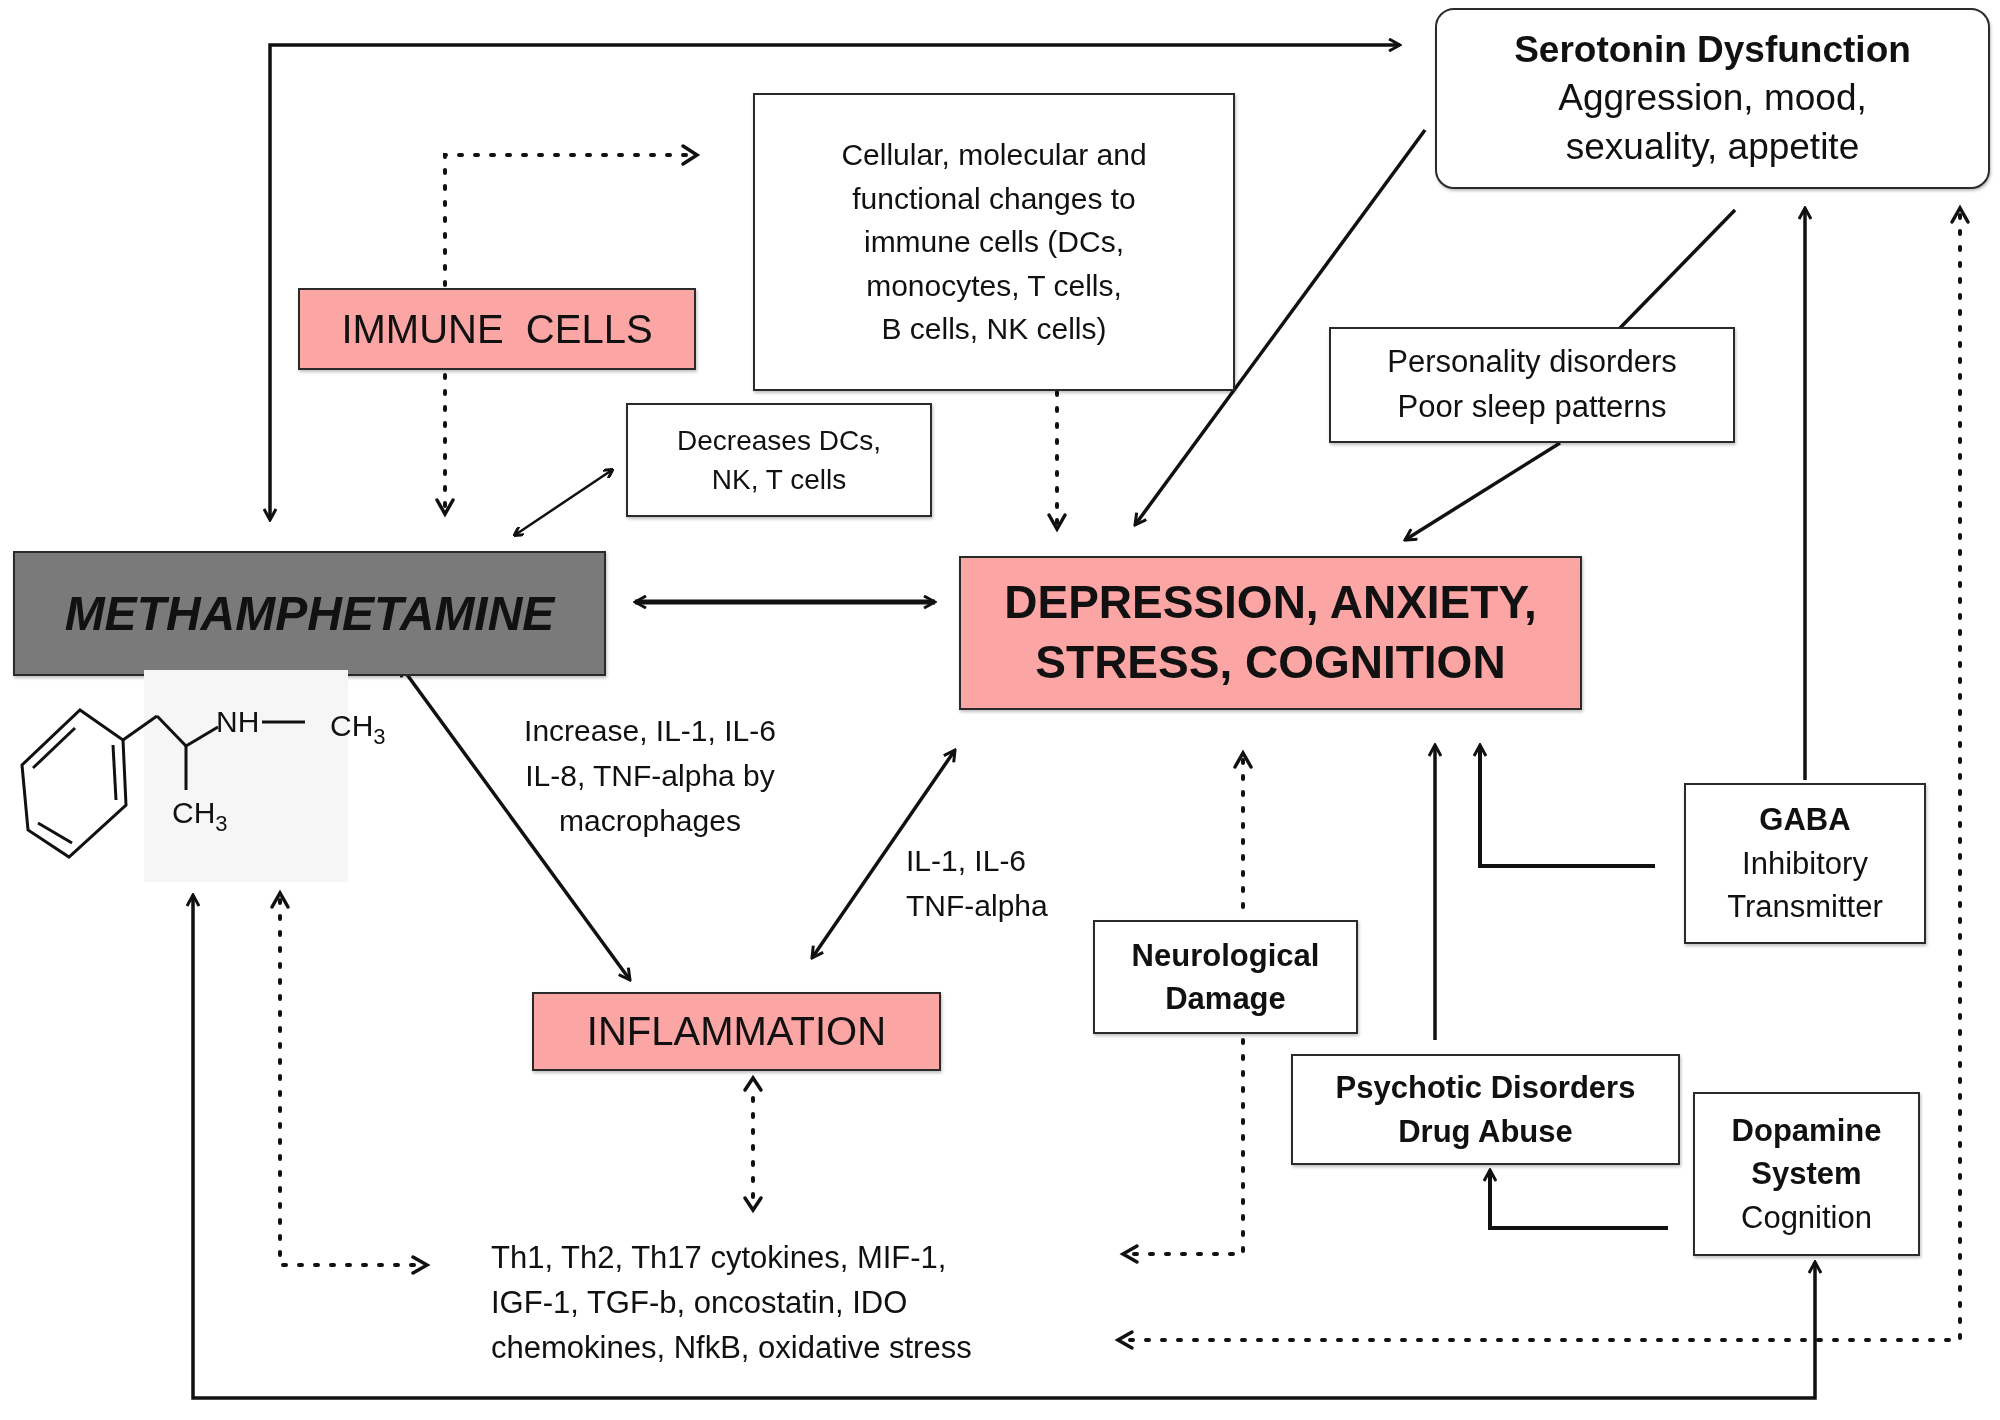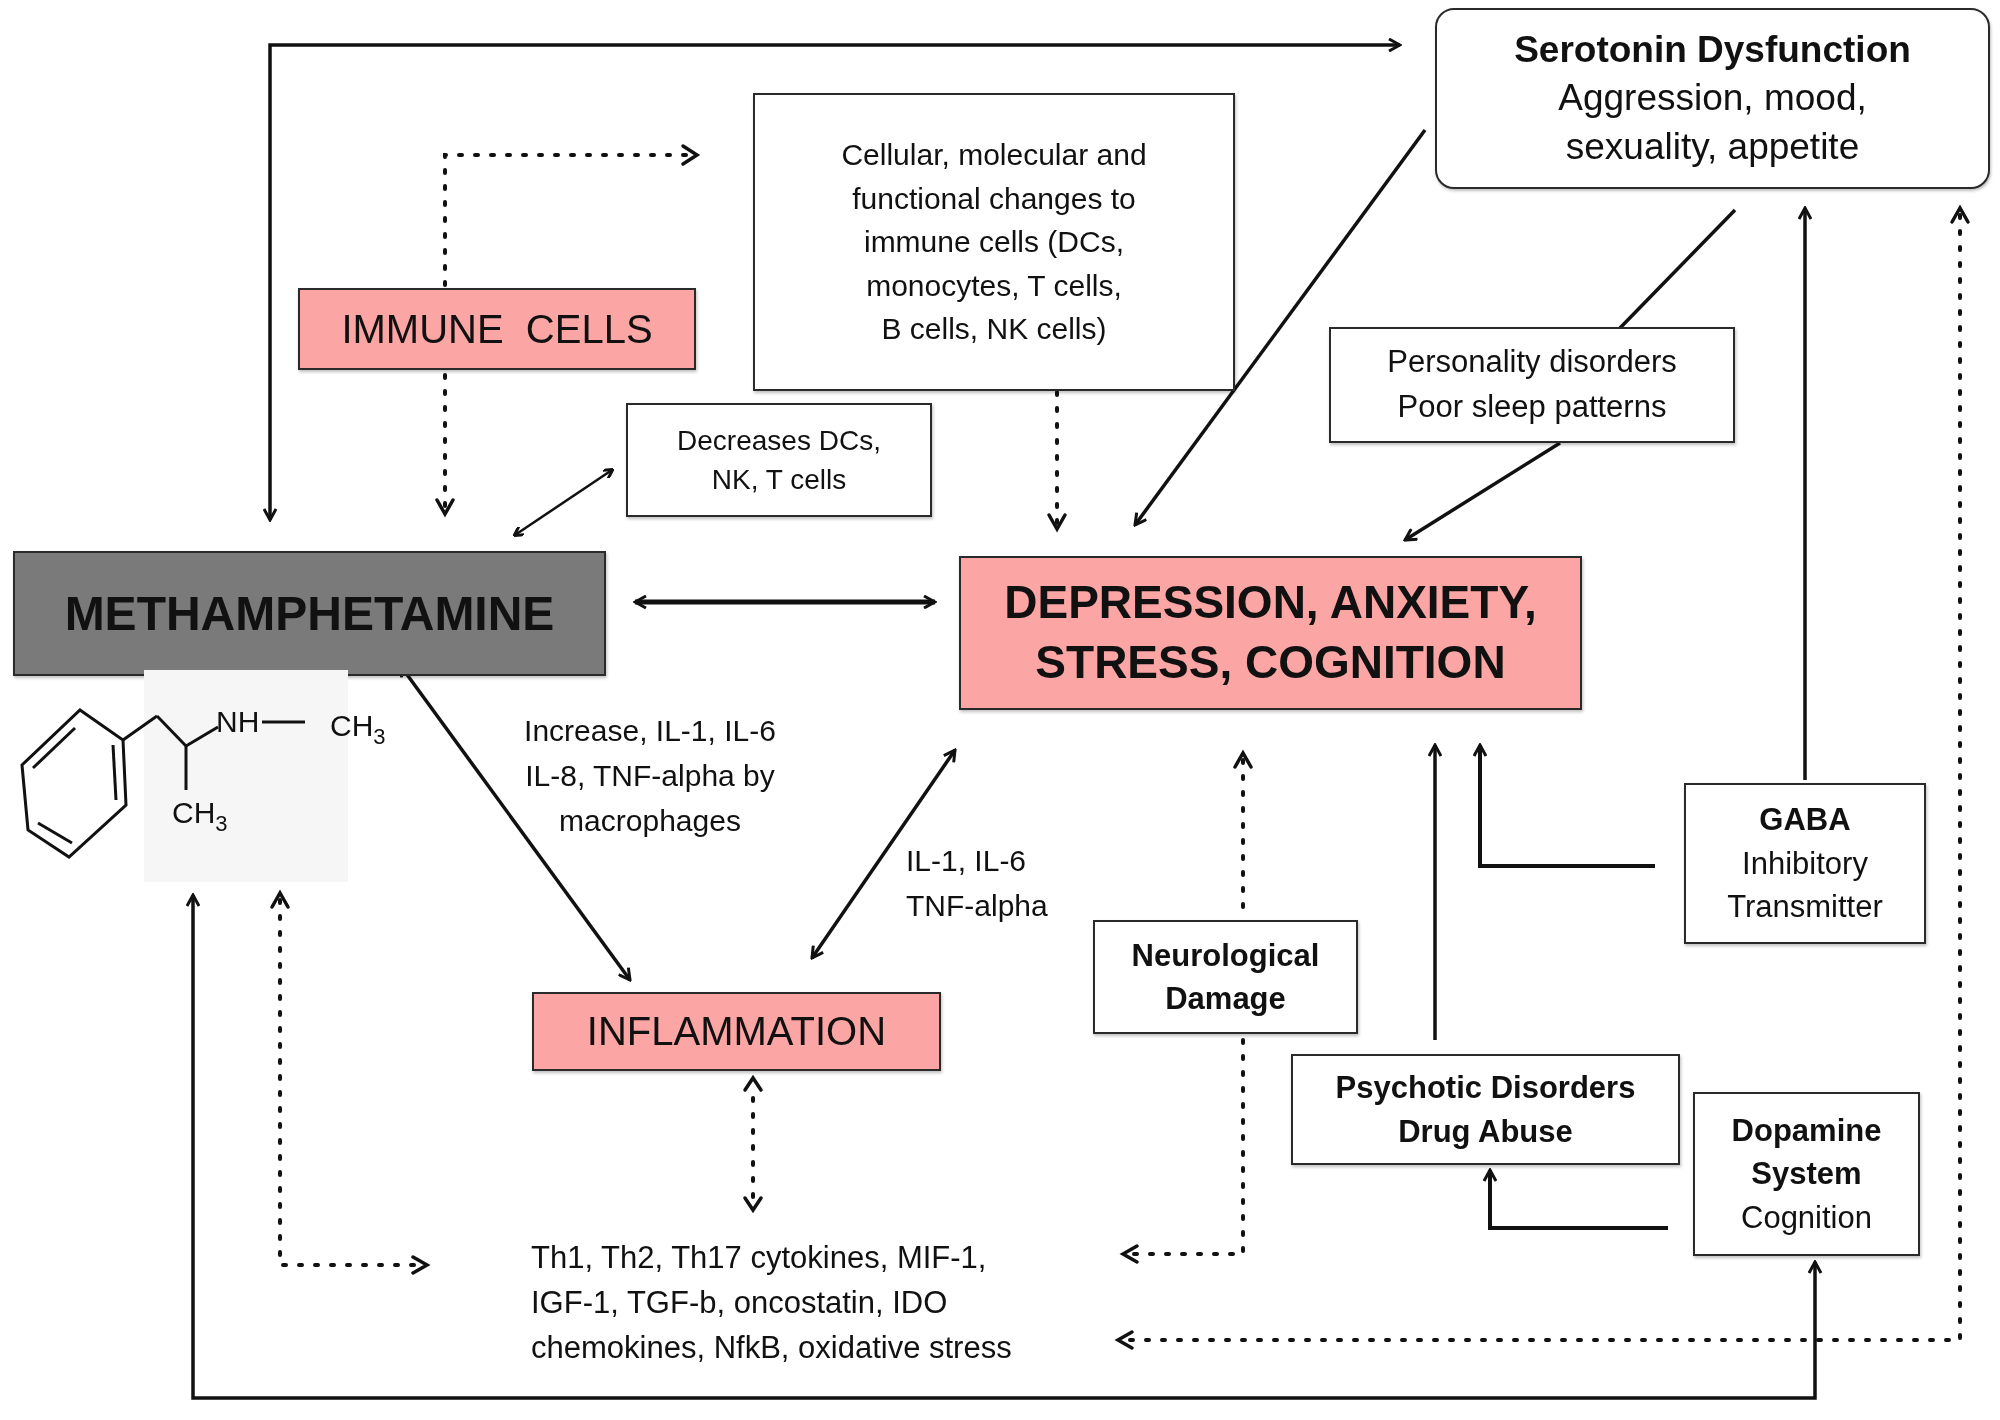--- a/index.html
+++ b/index.html
@@ -10,7 +10,7 @@
          justify-content:center; text-align:center; box-shadow:1px 2px 3px rgba(0,0,0,0.25); }
   .box span { display:block; }
   .gray { background:#fca5a5; }
-  .dark { background:#7a7a7a; }
+  .dark { background:#7a7a7a;font-style:italic; }
   .txt { position:absolute; text-align:center; line-height:1.25; }
   svg#links { position:absolute; left:0; top:0; width:2000px; height:1420px; }
   .b { font-weight:bold; }

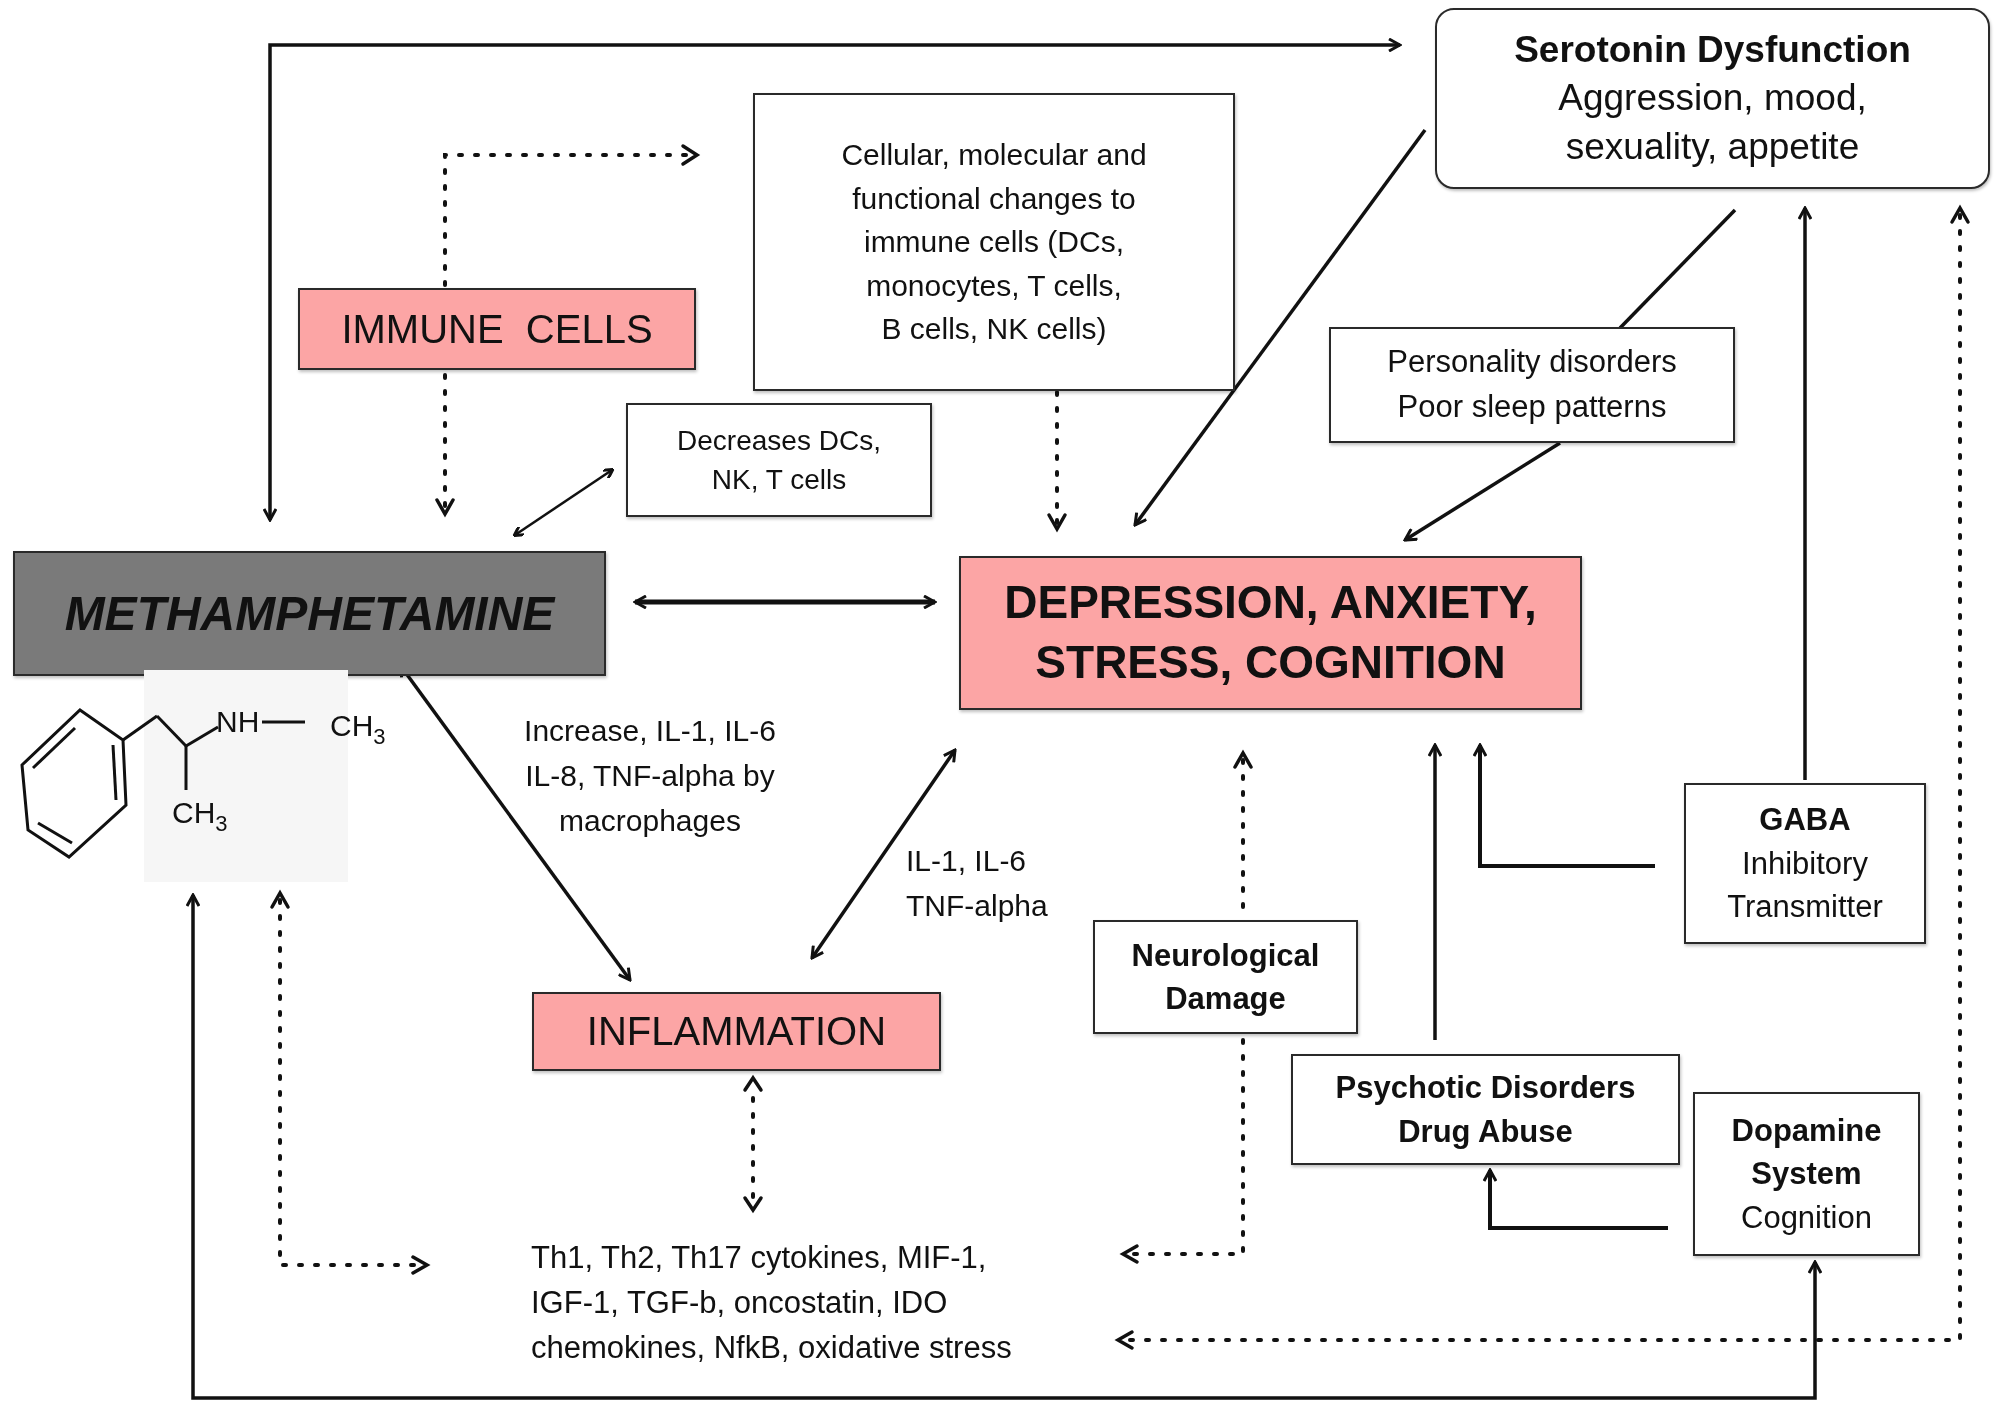--- a/index.html
+++ b/index.html
@@ -186,7 +186,7 @@
   <span>Cognition</span>
 </div>
 
-<div class="txt" style="left:491px;top:1236px;width:620px;font-size:31px;line-height:1.45;text-align:left;margin-left:40px;">
+<div class="txt" style="left:491px;top:1236px;width:620px;font-size:31px;line-height:1.45;text-align:left;">
   <span style="display:block">Th1, Th2, Th17 cytokines, MIF-1,</span>
   <span style="display:block">IGF-1, TGF-b, oncostatin, IDO</span>
   <span style="display:block">chemokines, NfkB, oxidative stress</span>

